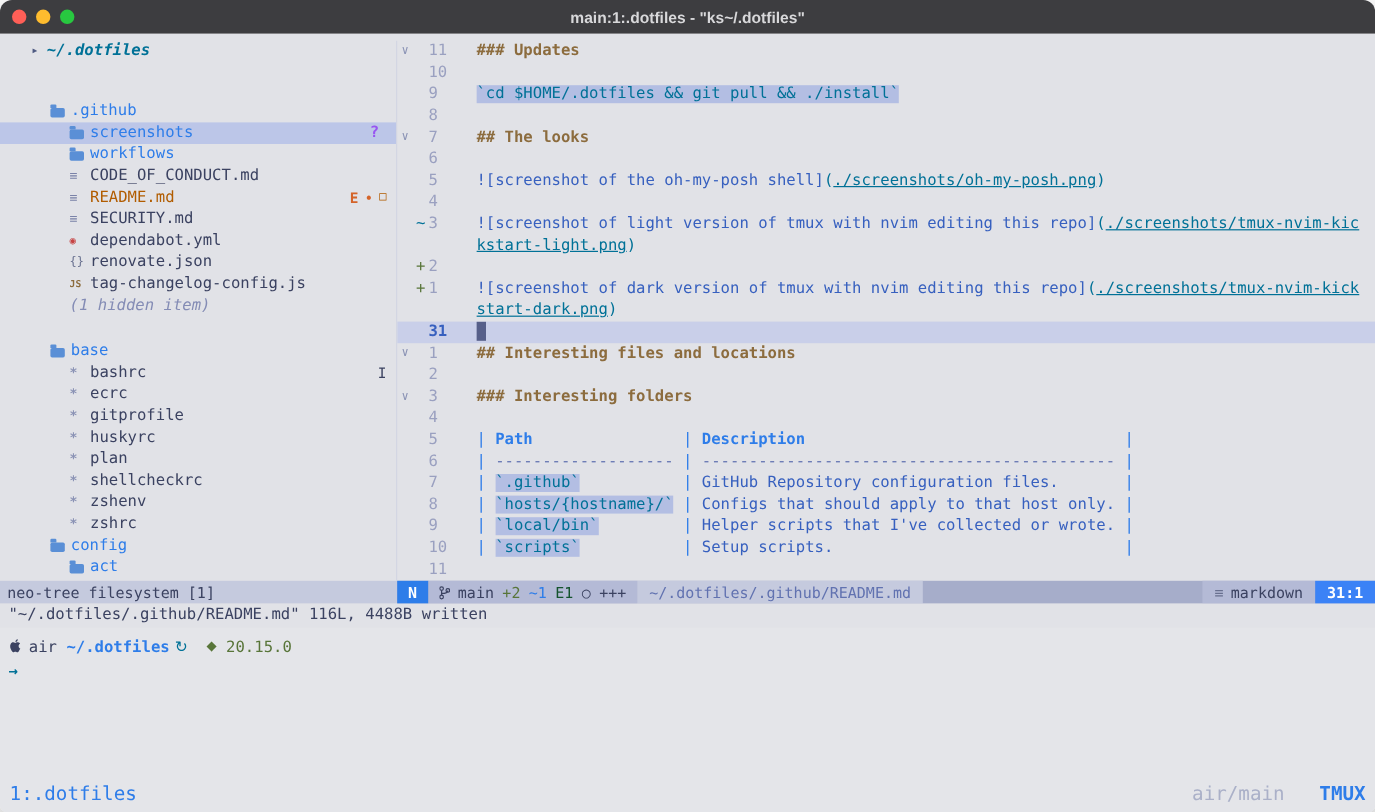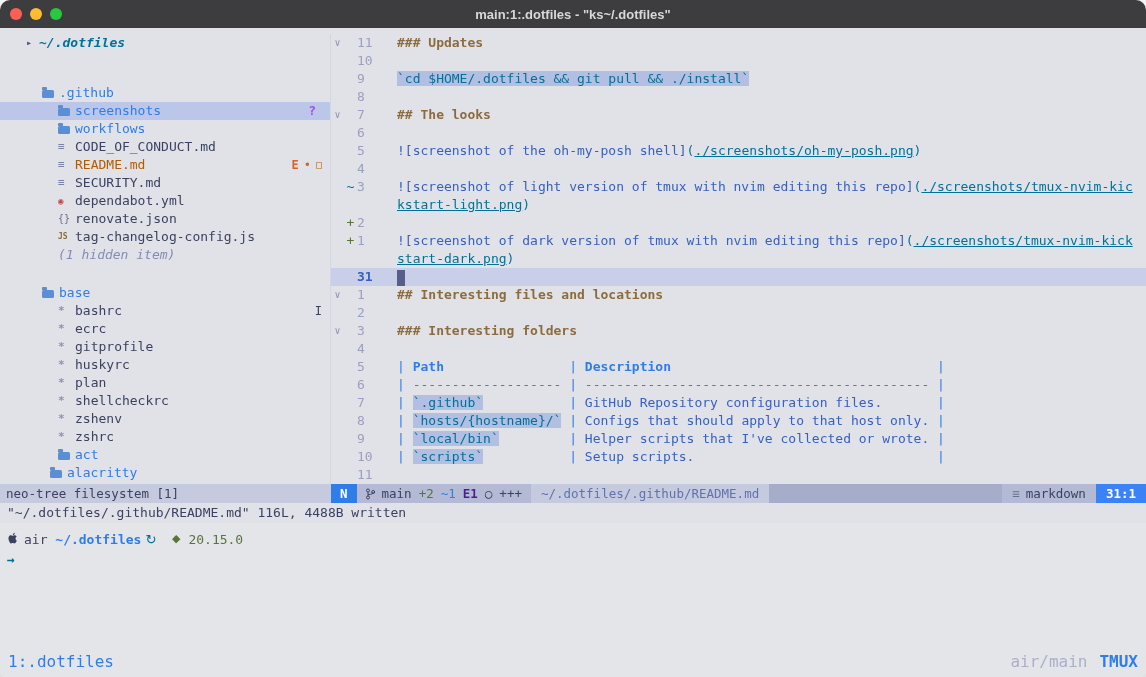--- a/index.html
+++ b/index.html
@@ -140,6 +140,7 @@
           <div class="tree-row" style="padding-left: 58px;"><span class="ticon i-dotfile">*</span><span class="tlabel">shellcheckrc</span></div>
           <div class="tree-row" style="padding-left: 58px;"><span class="ticon i-dotfile">*</span><span class="tlabel">zshenv</span></div>
           <div class="tree-row" style="padding-left: 58px;"><span class="ticon i-dotfile">*</span><span class="tlabel">zshrc</span></div>
+          <div class="tree-row dir" style="padding-left: 42px;"><span class="ticon i-folder"><i></i></span><span class="tlabel">config</span></div>
           <div class="tree-row dir" style="padding-left: 58px;"><span class="ticon i-folder"><i></i></span><span class="tlabel">act</span></div>
           <div class="tree-row dir" style="padding-left: 50px;"><span class="ticon i-folder"><i></i></span><span class="tlabel">alacritty</span></div>
           <div class="tree-row" style="padding-left: 74px;"><span class="ticon i-toml">▤</span><span class="tlabel">alacritty.toml</span></div>

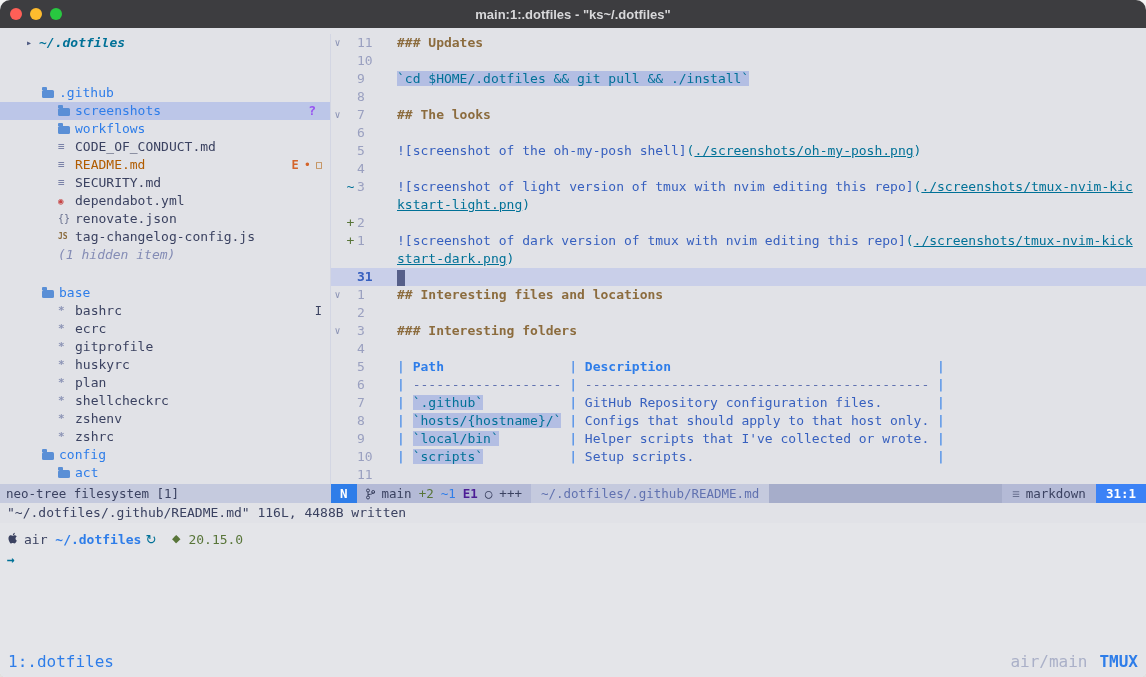--- a/index.html
+++ b/index.html
@@ -73,7 +73,7 @@
   .ed-status { flex:1; display:flex; background:#a6adca; }
   .mode-badge { background:#2e7de9; color:#fff; font-weight:bold; padding:0 9px; }
   .seg-git { background:#b4bad6; color:#3b4261; padding:0 9px; display:flex; align-items:center; gap:7px; }
-  .d-add { color:#587539; } .d-chg { color:#2e7de9; } .d-err { color:#4c1d95; font-weight:bold; }
+  .d-add { color:#587539; } .d-chg { color:#2e7de9; } .d-err { color:#14532d; font-weight:normal; }
   .d-extra { color:#3b4261; }
   .seg-path { background:#c5cade; color:#6172b0; padding:0 10px; }
   .sl-spacer { flex:1; }

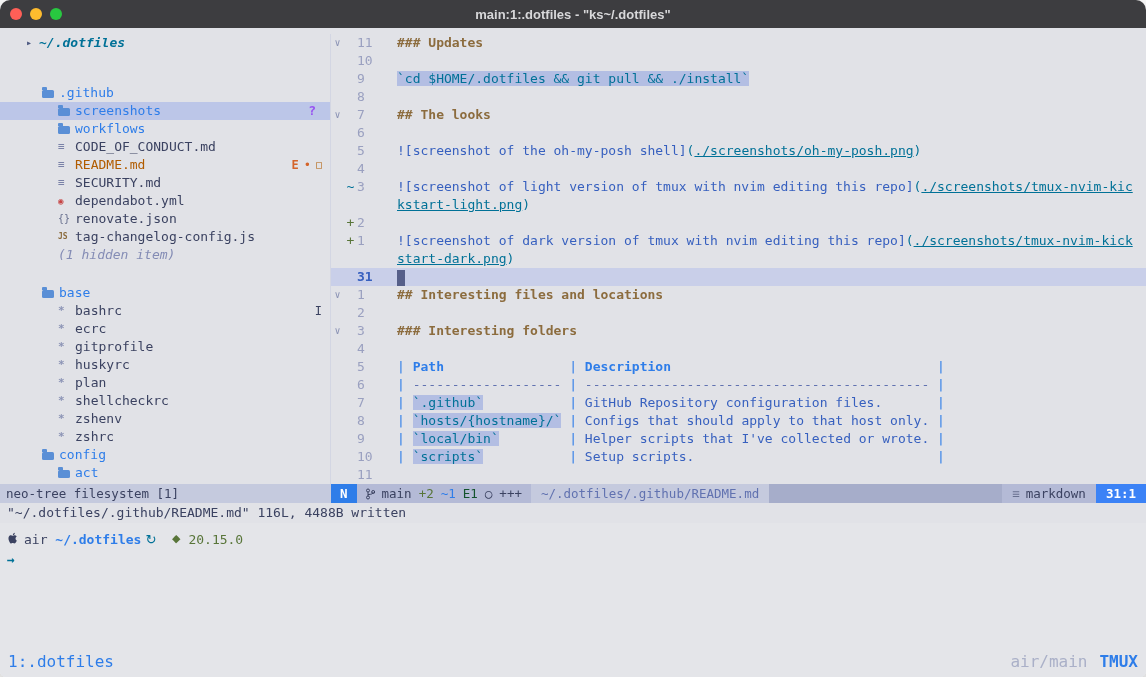--- a/index.html
+++ b/index.html
@@ -98,7 +98,7 @@
   
   .tmuxbar { flex:0 0 26px; background:#e4e5e9; display:flex; align-items:center; font-size:16px; padding:0 8px 6px 8px; }
   .tm-left { color:#2e7de9; }
-  .tm-right { margin-left:auto; display:flex; gap:12px; }
+  .tm-right { margin-left:auto; display:flex; gap:29px; }
   .tm-session { color:#aab0c8; }
   .tm-label { color:#2e7de9; font-weight:bold; }
 </style>

